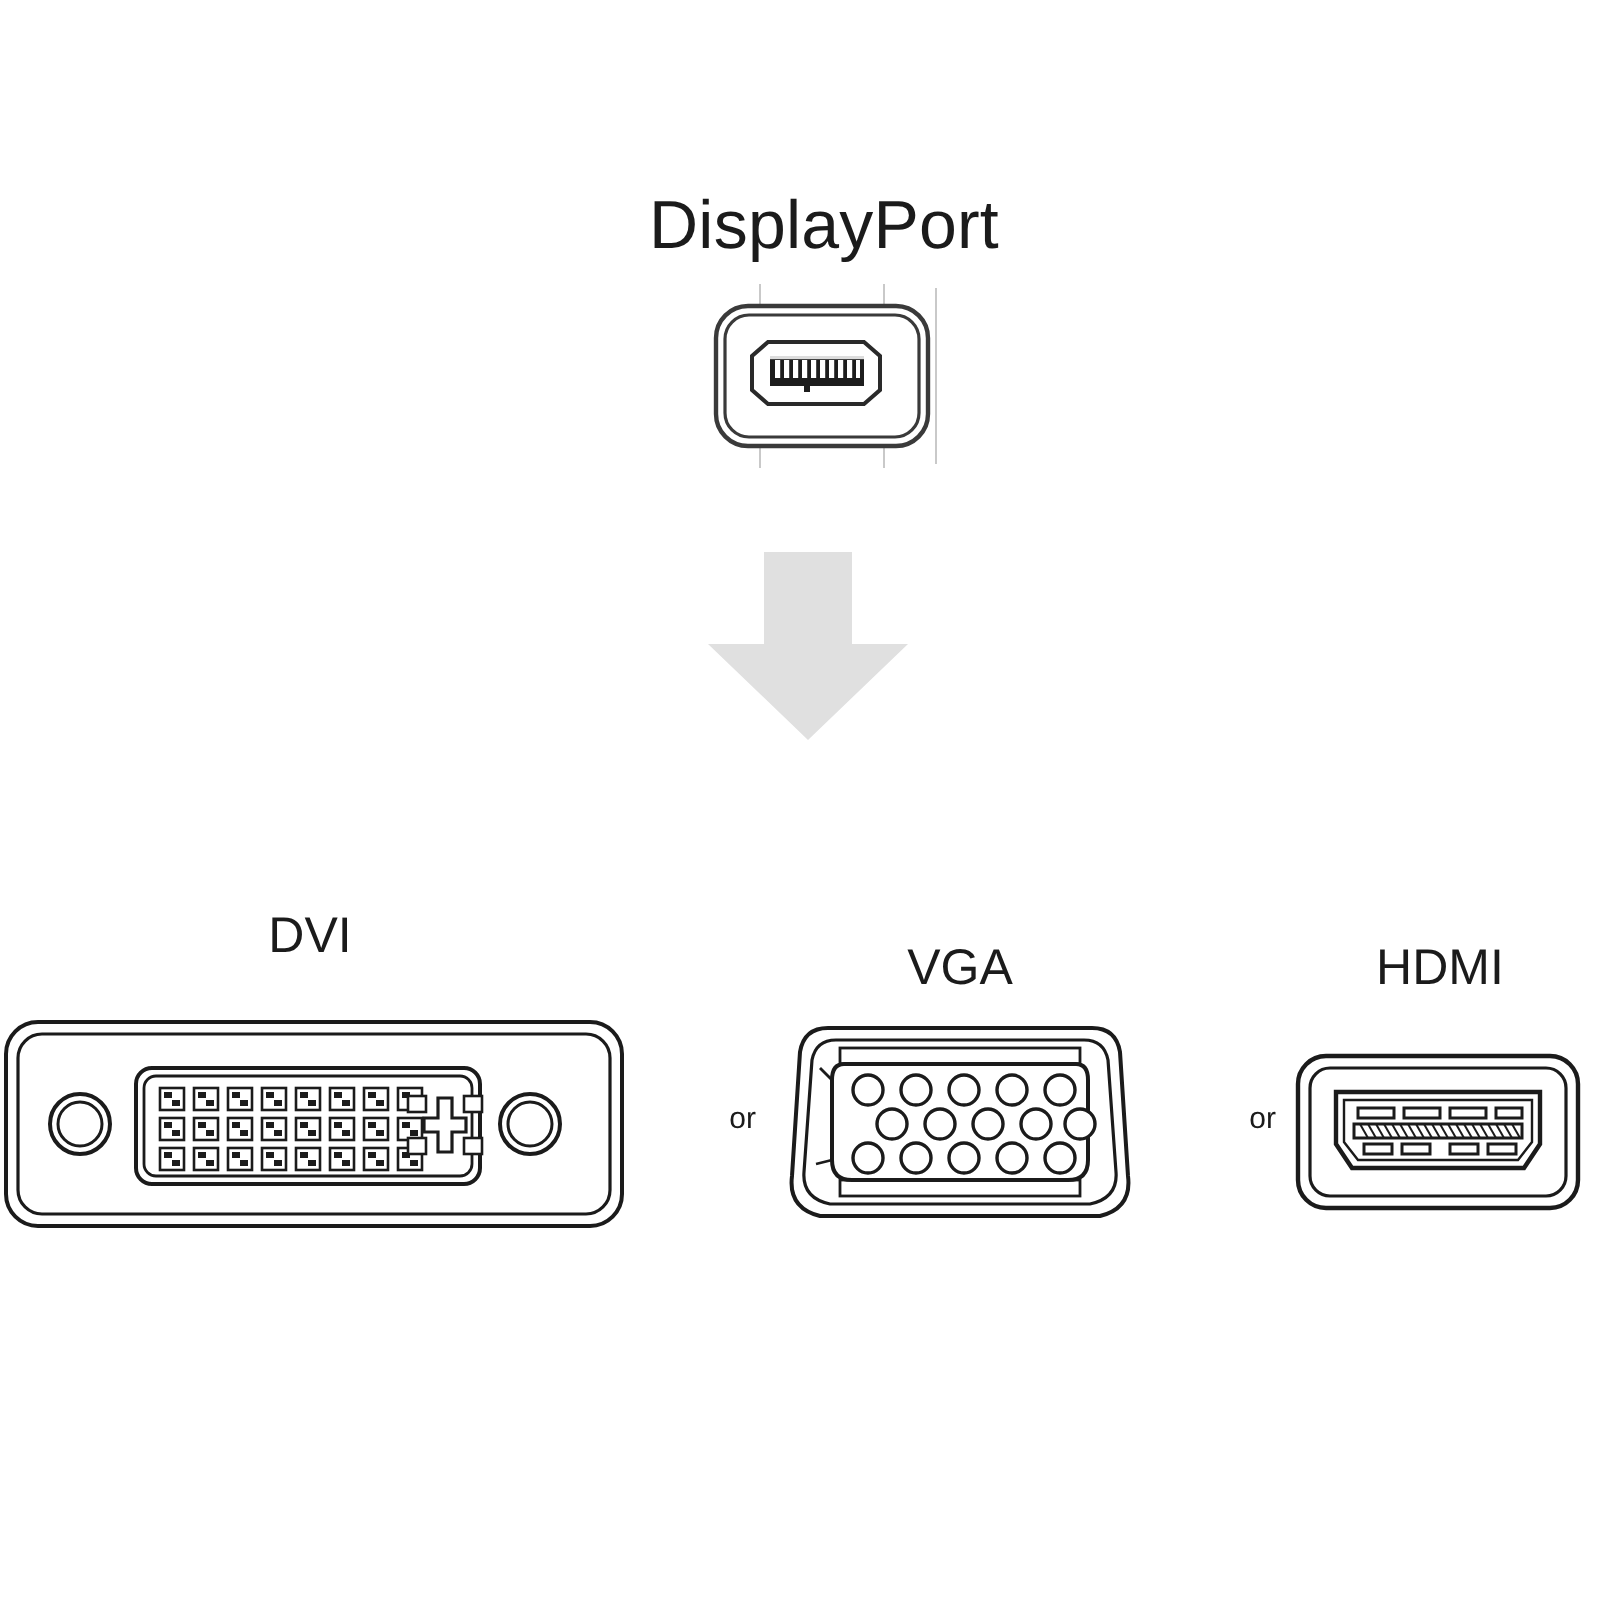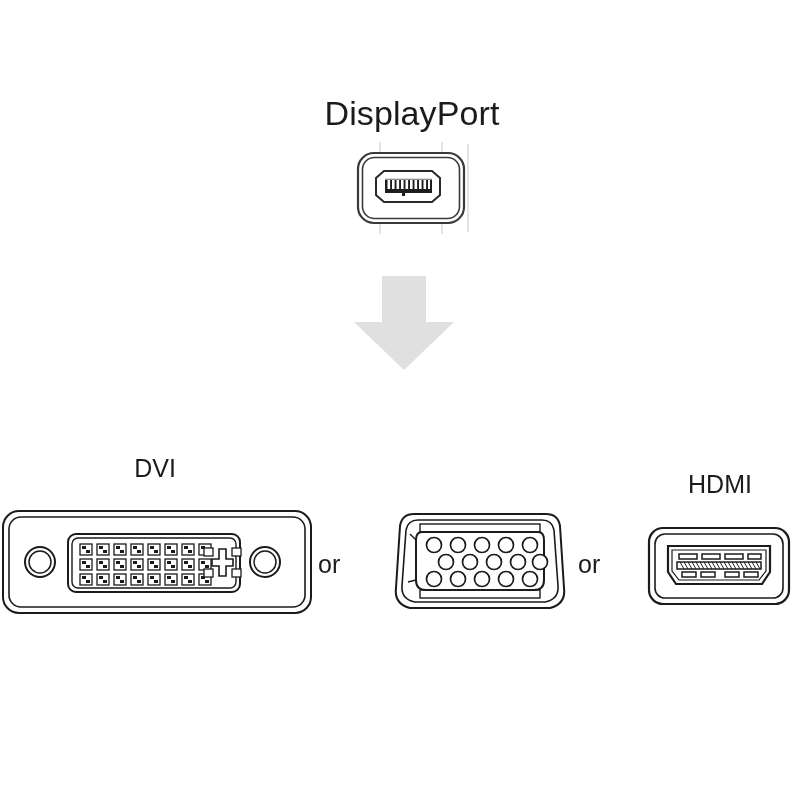--- a/index.html
+++ b/index.html
@@ -92,6 +92,7 @@
 
   <div class="conn-label" style="left:55px; top:456px; width:200px;">DVI</div>
 
+  <div class="conn-label" style="left:380px; top:472px; width:200px;">VGA</div>
 
   <div class="conn-label" style="left:620px; top:472px; width:200px;">HDMI</div>
 

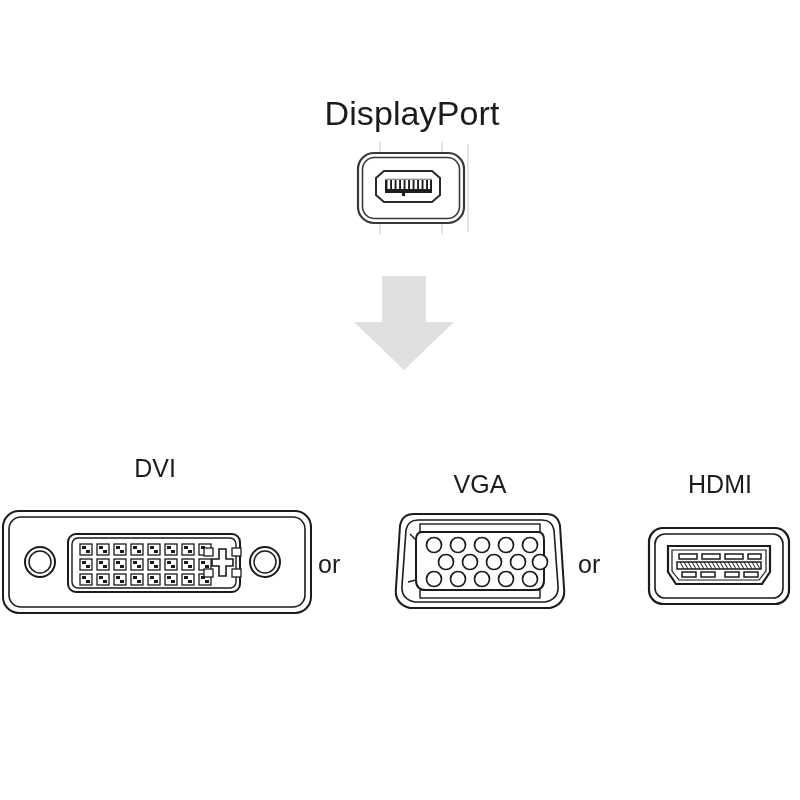--- a/index.html
+++ b/index.html
@@ -39,9 +39,9 @@
   }
   .or-label {
     position: absolute;
-    font-size: 25px;
+    font-size: 15px;
     color: #1b1b1b;
-    text-align: left;
+    text-align: right;
     line-height: 1;
   }
 

